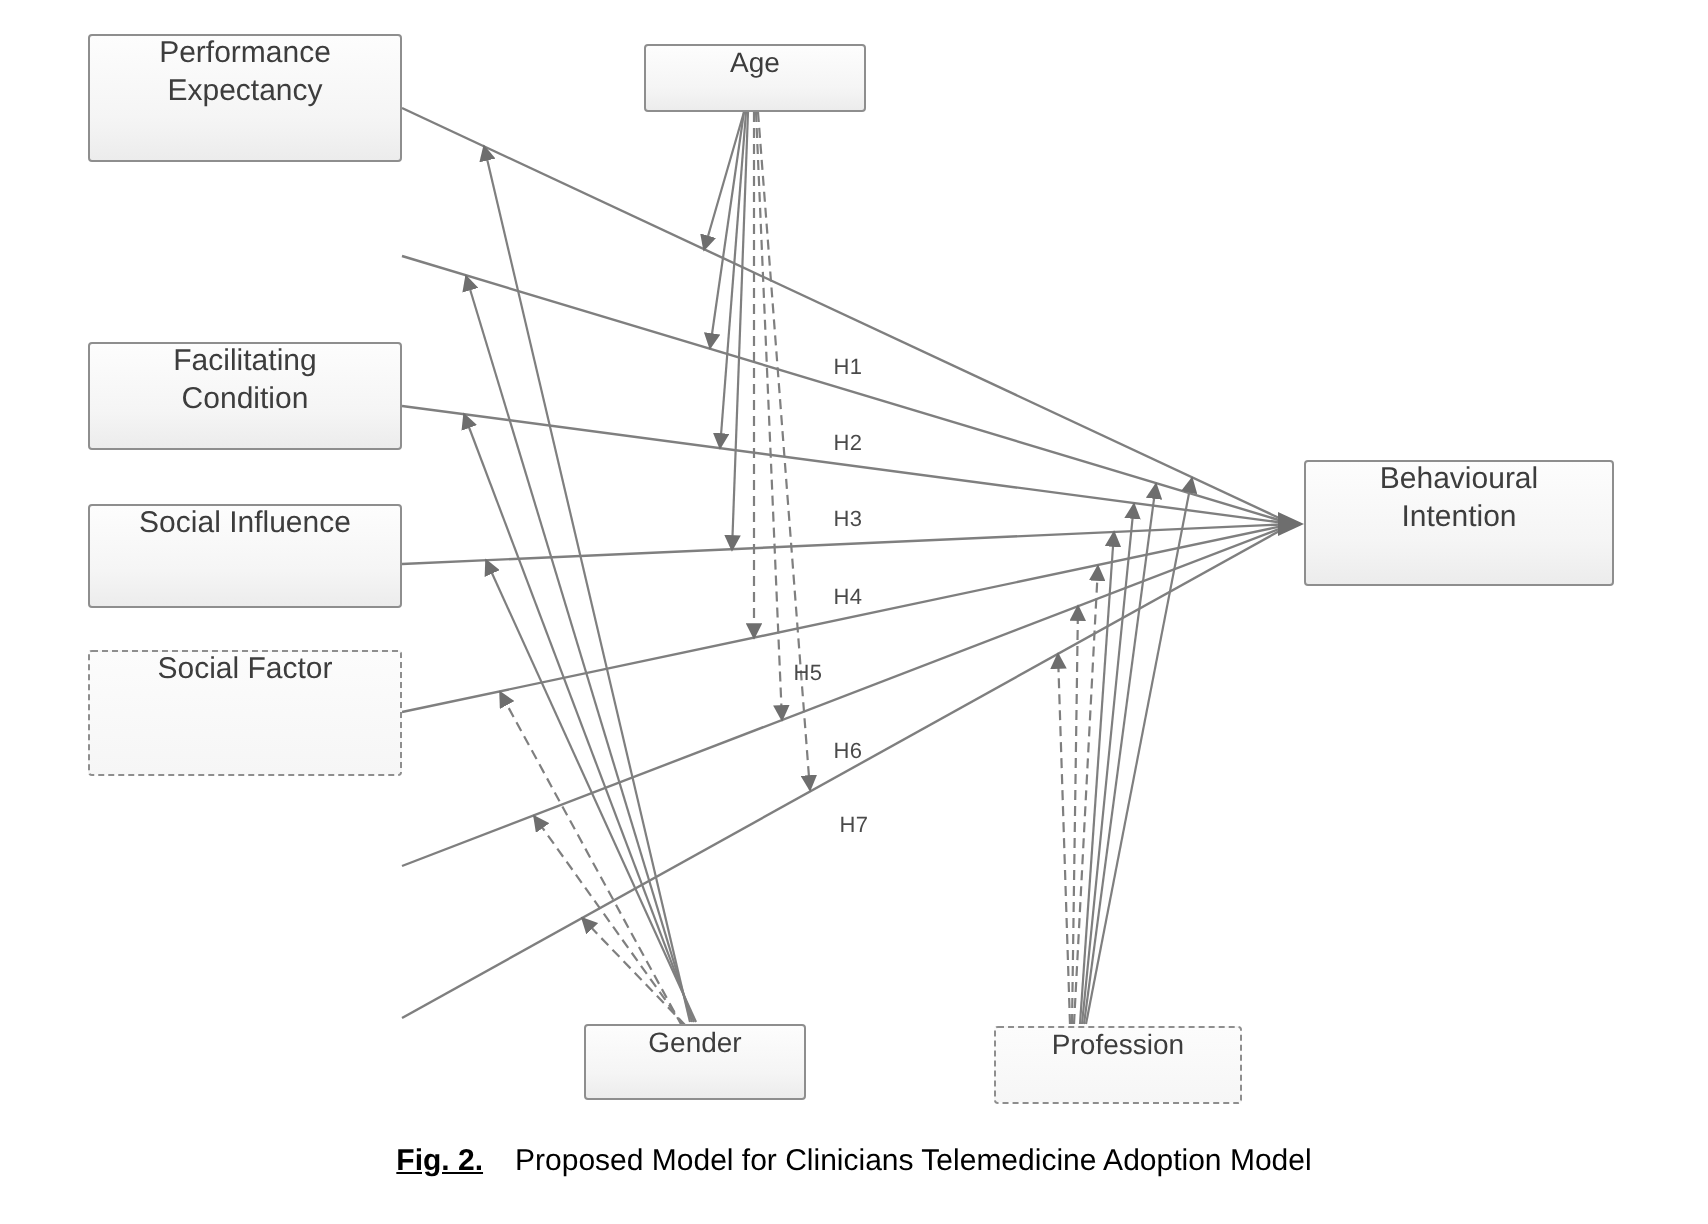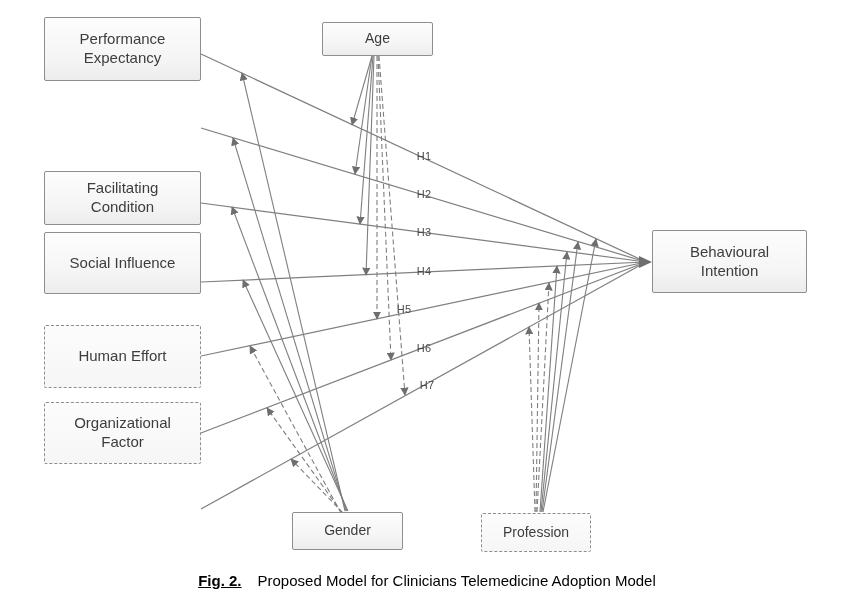--- a/index.html
+++ b/index.html
@@ -9,7 +9,7 @@
   }
   svg.wires{position:absolute;left:0;top:0;width:854px;height:612px;}
   .node{
-    position:absolute;display:flex;align-items:center;justify-content:center;
+    position:absolute;display:flex;align-items:flex-start;justify-content:center;
     text-align:center;color:#3d3d3d;box-sizing:border-box;
     background:linear-gradient(180deg,#fdfdfd 0%,#f5f5f5 65%,#ececec 100%);
     border:1px solid #8e8e8e;border-radius:2px;

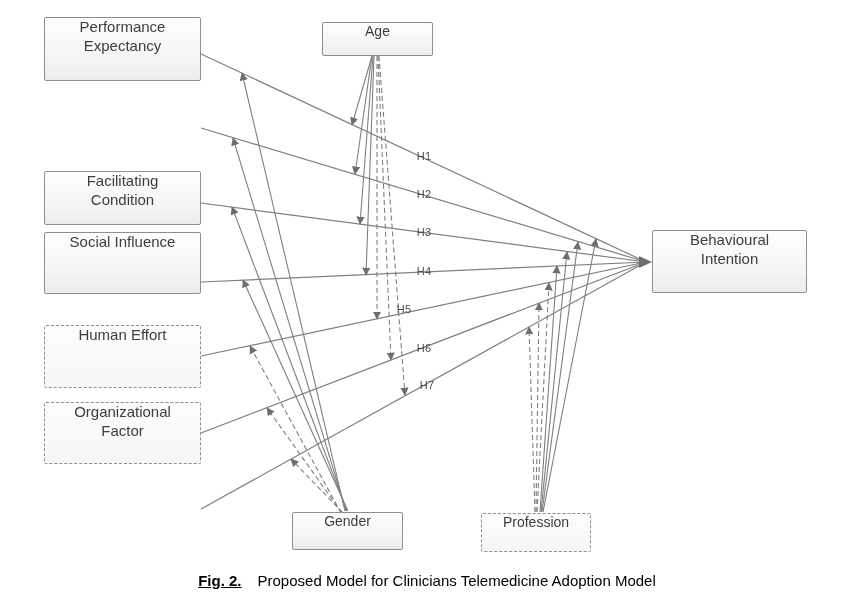--- a/index.html
+++ b/index.html
@@ -20,7 +20,7 @@
   .node .lbl{padding:0 18px;}
   .hyp{
     position:absolute;transform:translate(-50%,-50%);
-    font-size:11px;color:#4a4a4a;letter-spacing:0.2px;
+    font-size:11px;color:#4a4a4a;letter-spacing:0.2px;margin-top:28px;
   }
   .caption{
     position:absolute;left:0;right:0;top:572px;text-align:center;

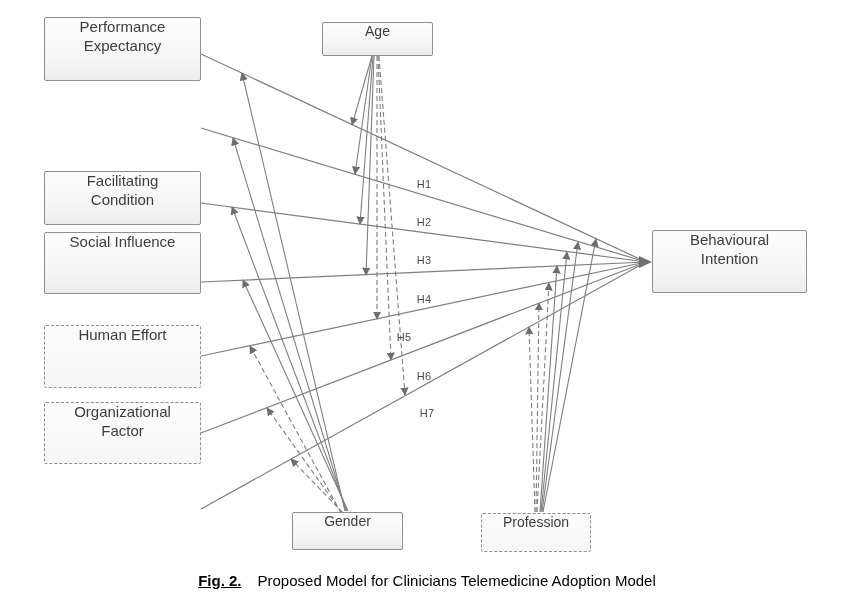--- a/index.html
+++ b/index.html
@@ -89,7 +89,7 @@
   <div class="node" style="left:44px;top:171px;width:157px;height:54px">
     <span class="lbl">Facilitating Condition</span>
   </div>
-  <div class="node" style="left:44px;top:232px;width:157px;height:62px">
+  <div class="node" style="left:44px;top:252px;width:157px;height:52px">
     <span class="lbl">Social Influence</span>
   </div>
   <div class="node dashed" style="left:44px;top:325px;width:157px;height:63px">

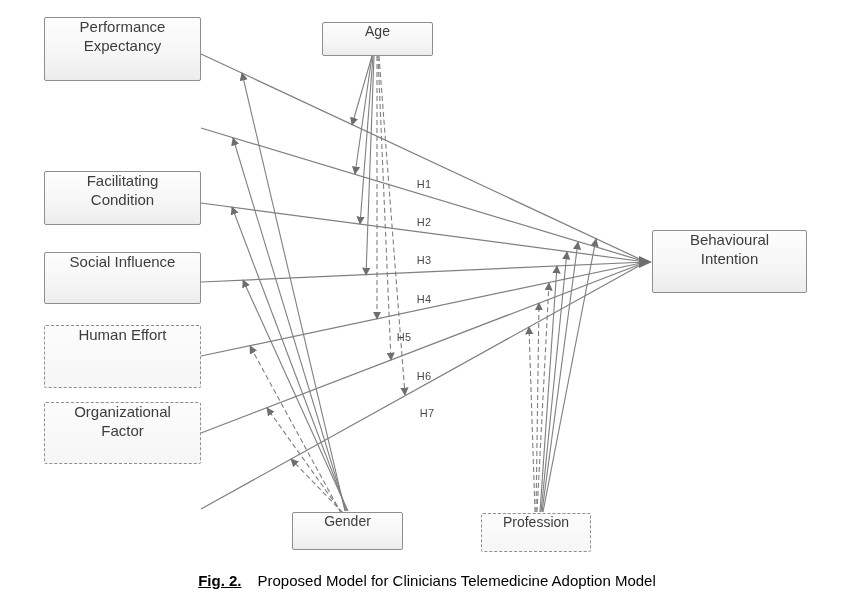--- a/index.html
+++ b/index.html
@@ -93,7 +93,7 @@
     <span class="lbl">Social Influence</span>
   </div>
   <div class="node dashed" style="left:44px;top:325px;width:157px;height:63px">
-    <span class="lbl">Human Effort</span>
+    <span class="lbl">Social Factor</span>
   </div>
   <div class="node dashed" style="left:44px;top:402px;width:157px;height:62px">
     <span class="lbl">Organizational Factor</span>

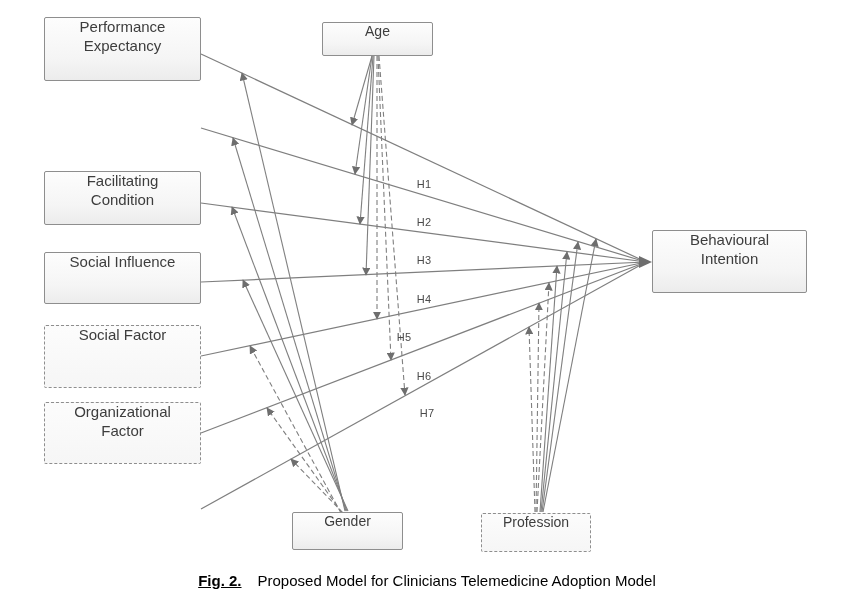--- a/index.html
+++ b/index.html
@@ -95,9 +95,6 @@
   <div class="node dashed" style="left:44px;top:325px;width:157px;height:63px">
     <span class="lbl">Social Factor</span>
   </div>
-  <div class="node dashed" style="left:44px;top:402px;width:157px;height:62px">
-    <span class="lbl">Organizational Factor</span>
-  </div>
 
   <div class="node sm" style="left:292px;top:512px;width:111px;height:38px">
     <span class="lbl">Gender</span>

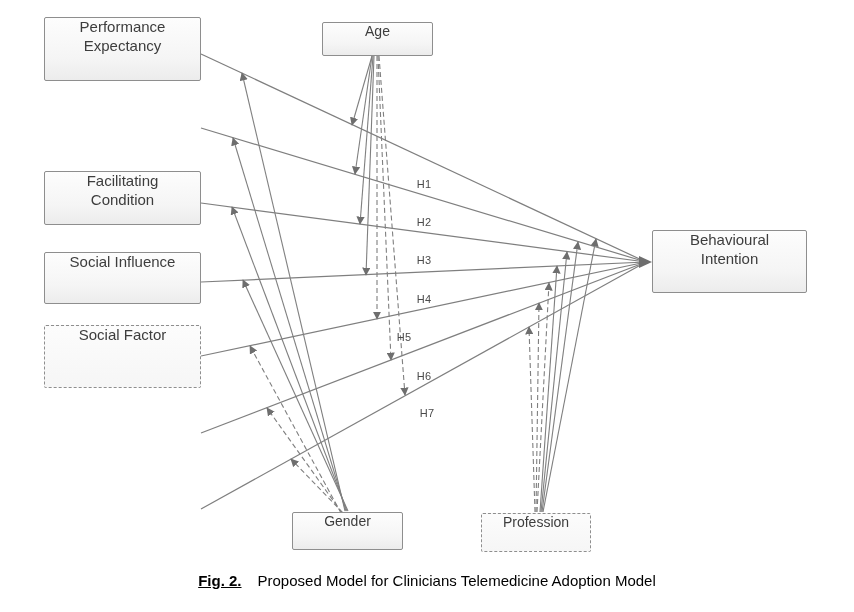--- a/index.html
+++ b/index.html
@@ -102,7 +102,7 @@
   <div class="node sm" style="left:322px;top:22px;width:111px;height:34px">
     <span class="lbl">Age</span>
   </div>
-  <div class="node sm dashed" style="left:481px;top:513px;width:110px;height:39px">
+  <div class="node sm dashed" style="left:497px;top:513px;width:124px;height:39px">
     <span class="lbl">Profession</span>
   </div>
 

